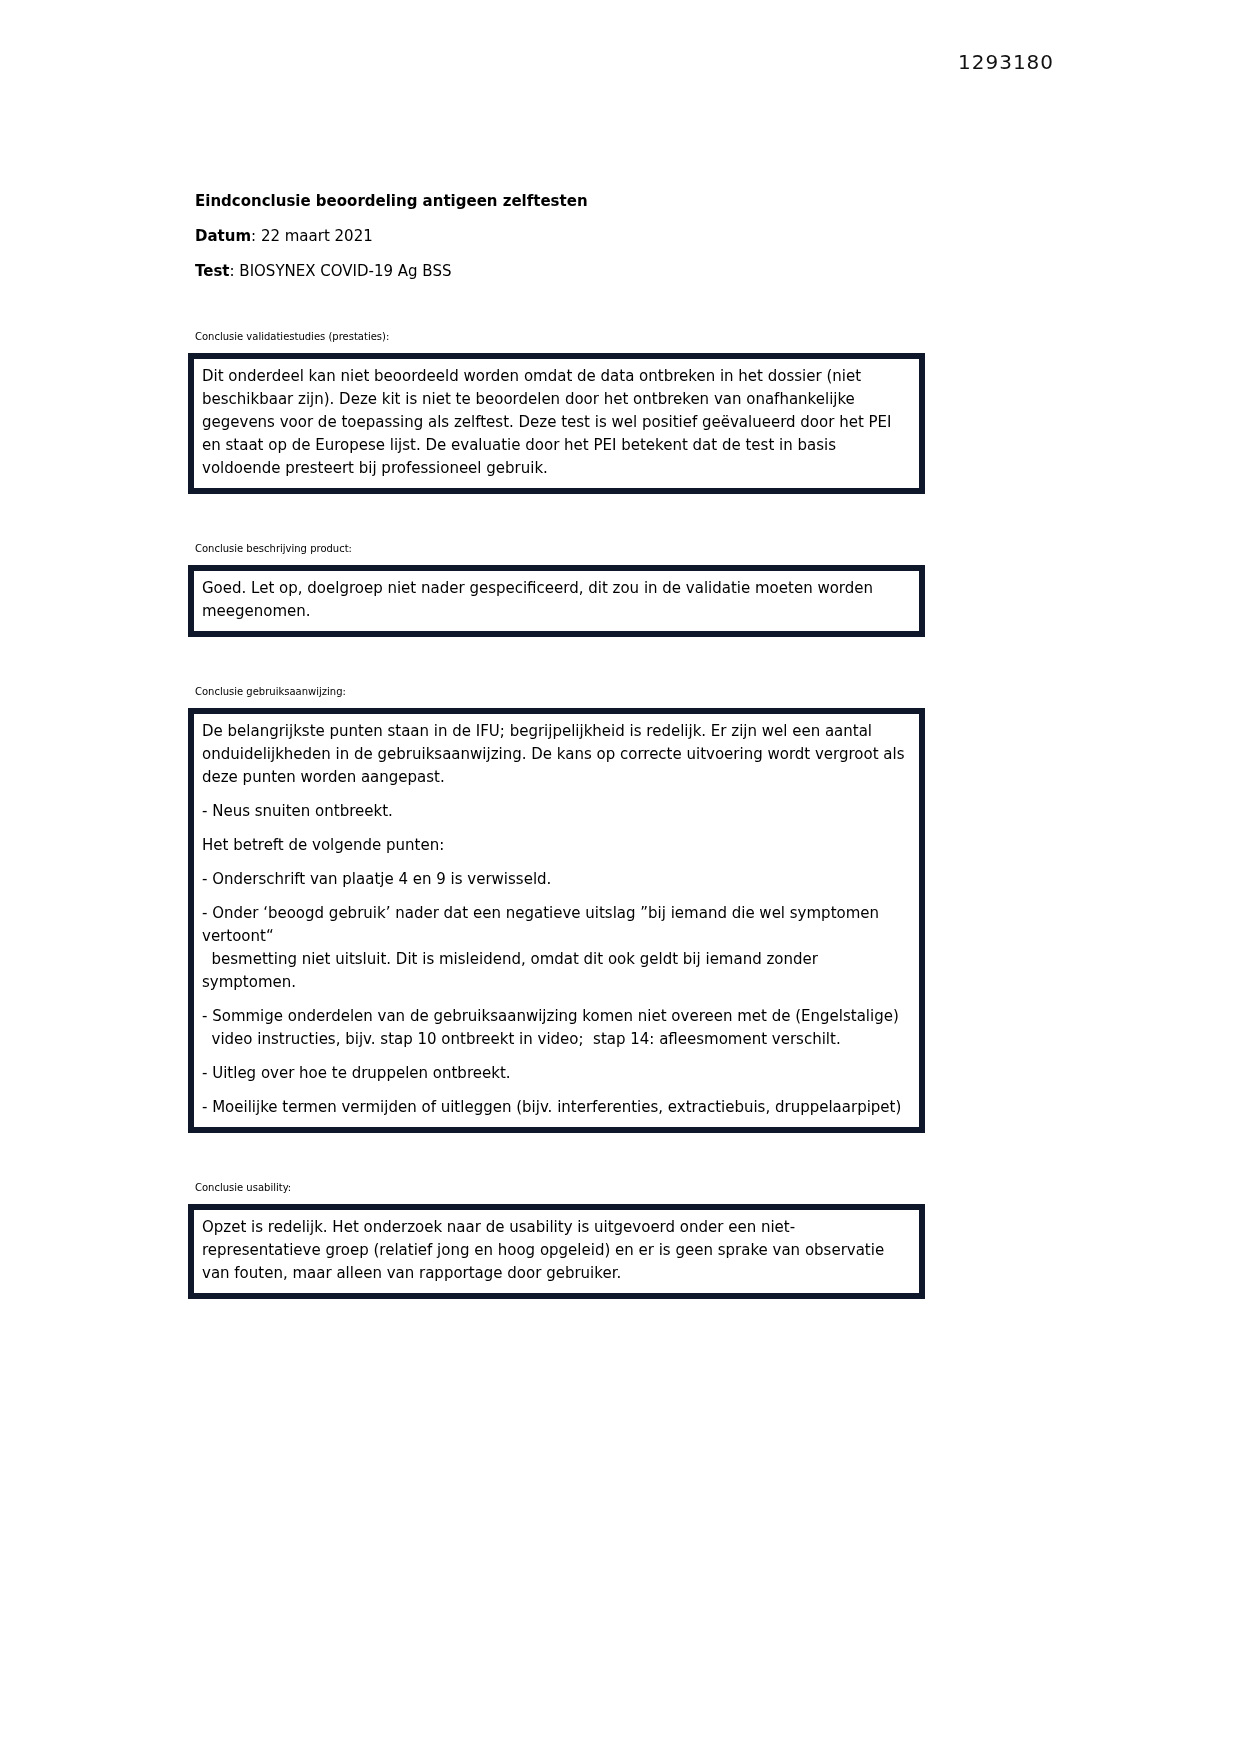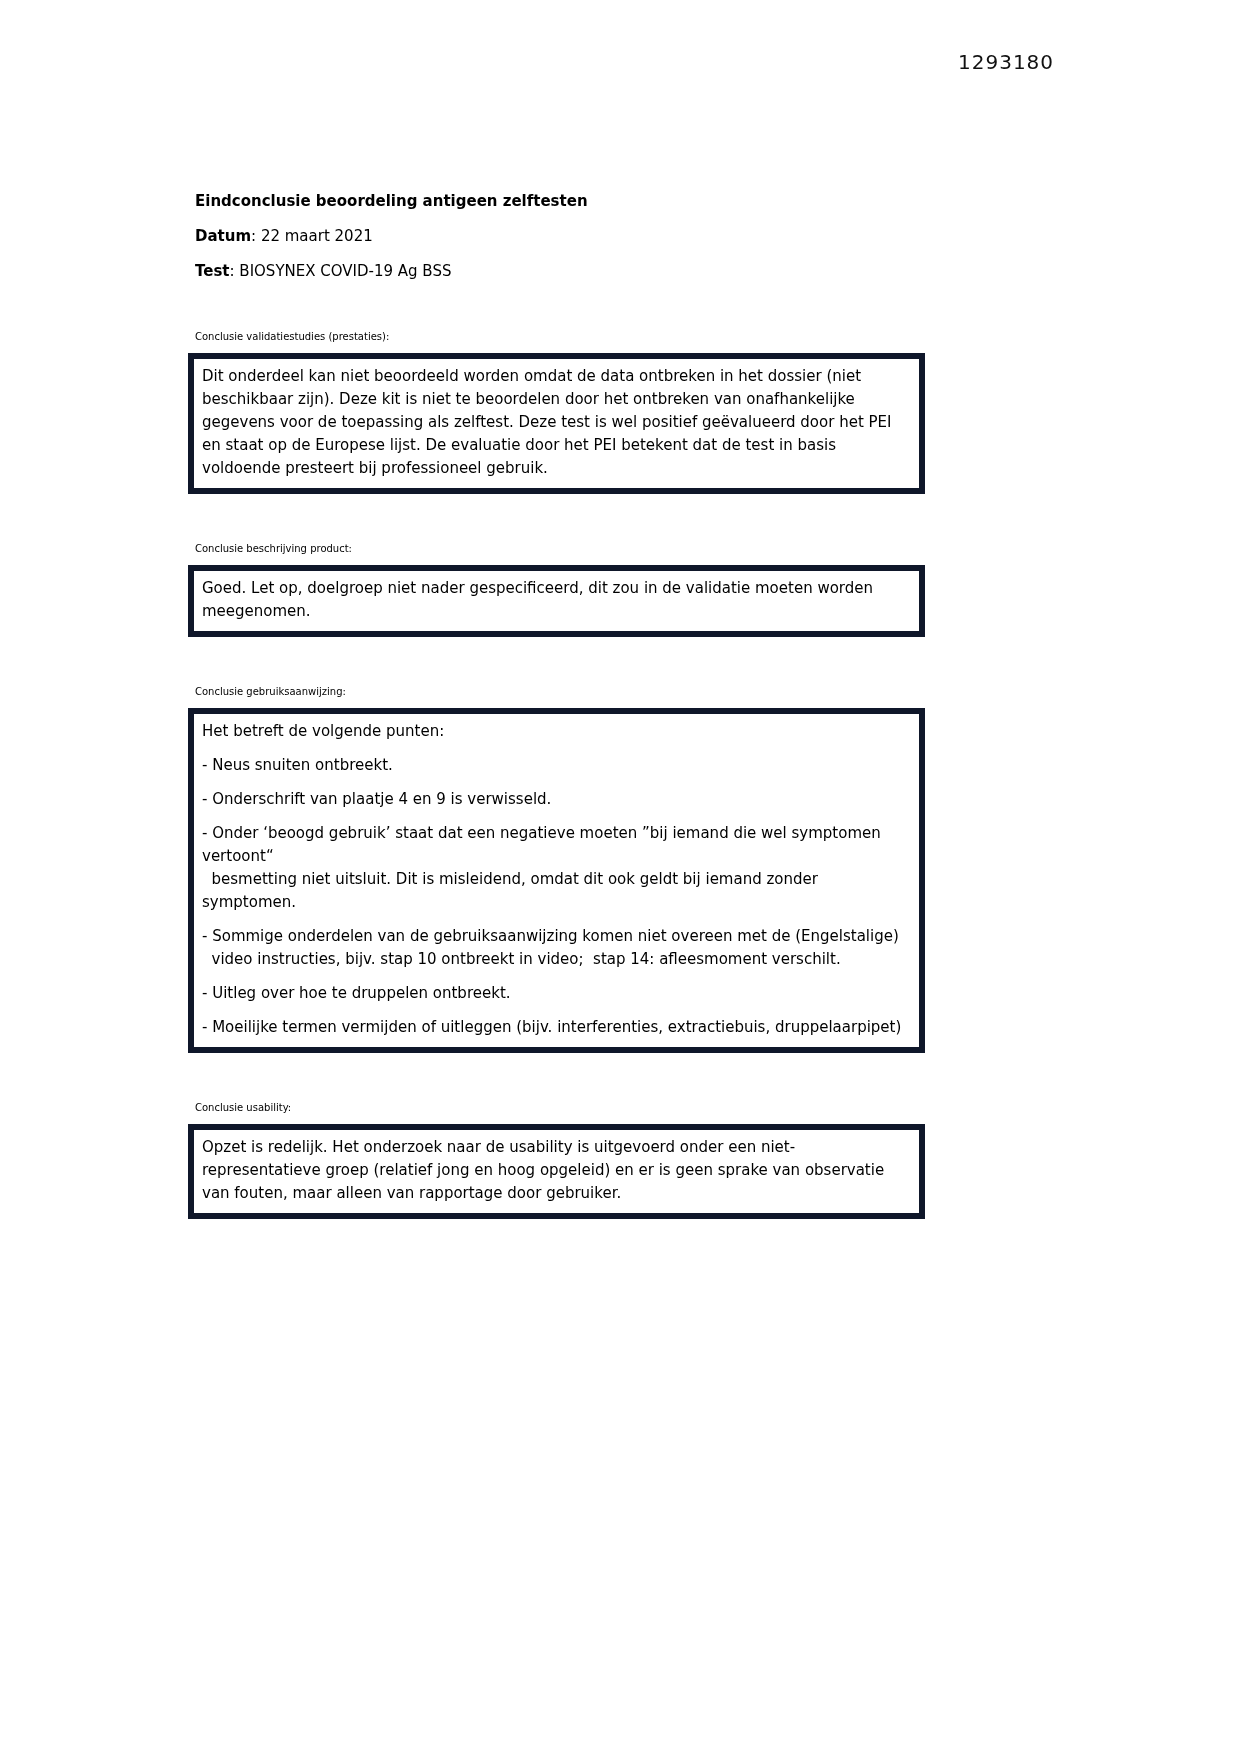--- a/index.html
+++ b/index.html
@@ -93,6 +93,7 @@
     <div class="section">
       <p class="section-heading">Conclusie gebruiksaanwijzing:</p>
       <div class="conclusion-box">
+        <p>De belangrijkste punten staan in de IFU; begrijpelijkheid is redelijk. Er zijn wel een aantal onduidelijkheden in de gebruiksaanwijzing. De kans op correcte uitvoering wordt vergroot als deze punten worden aangepast.</p>
         <p>Het betreft de volgende punten:</p>
         <p>- Neus snuiten ontbreekt.</p>
         <p>- Onderschrift van plaatje 4 en 9 is verwisseld.</p>

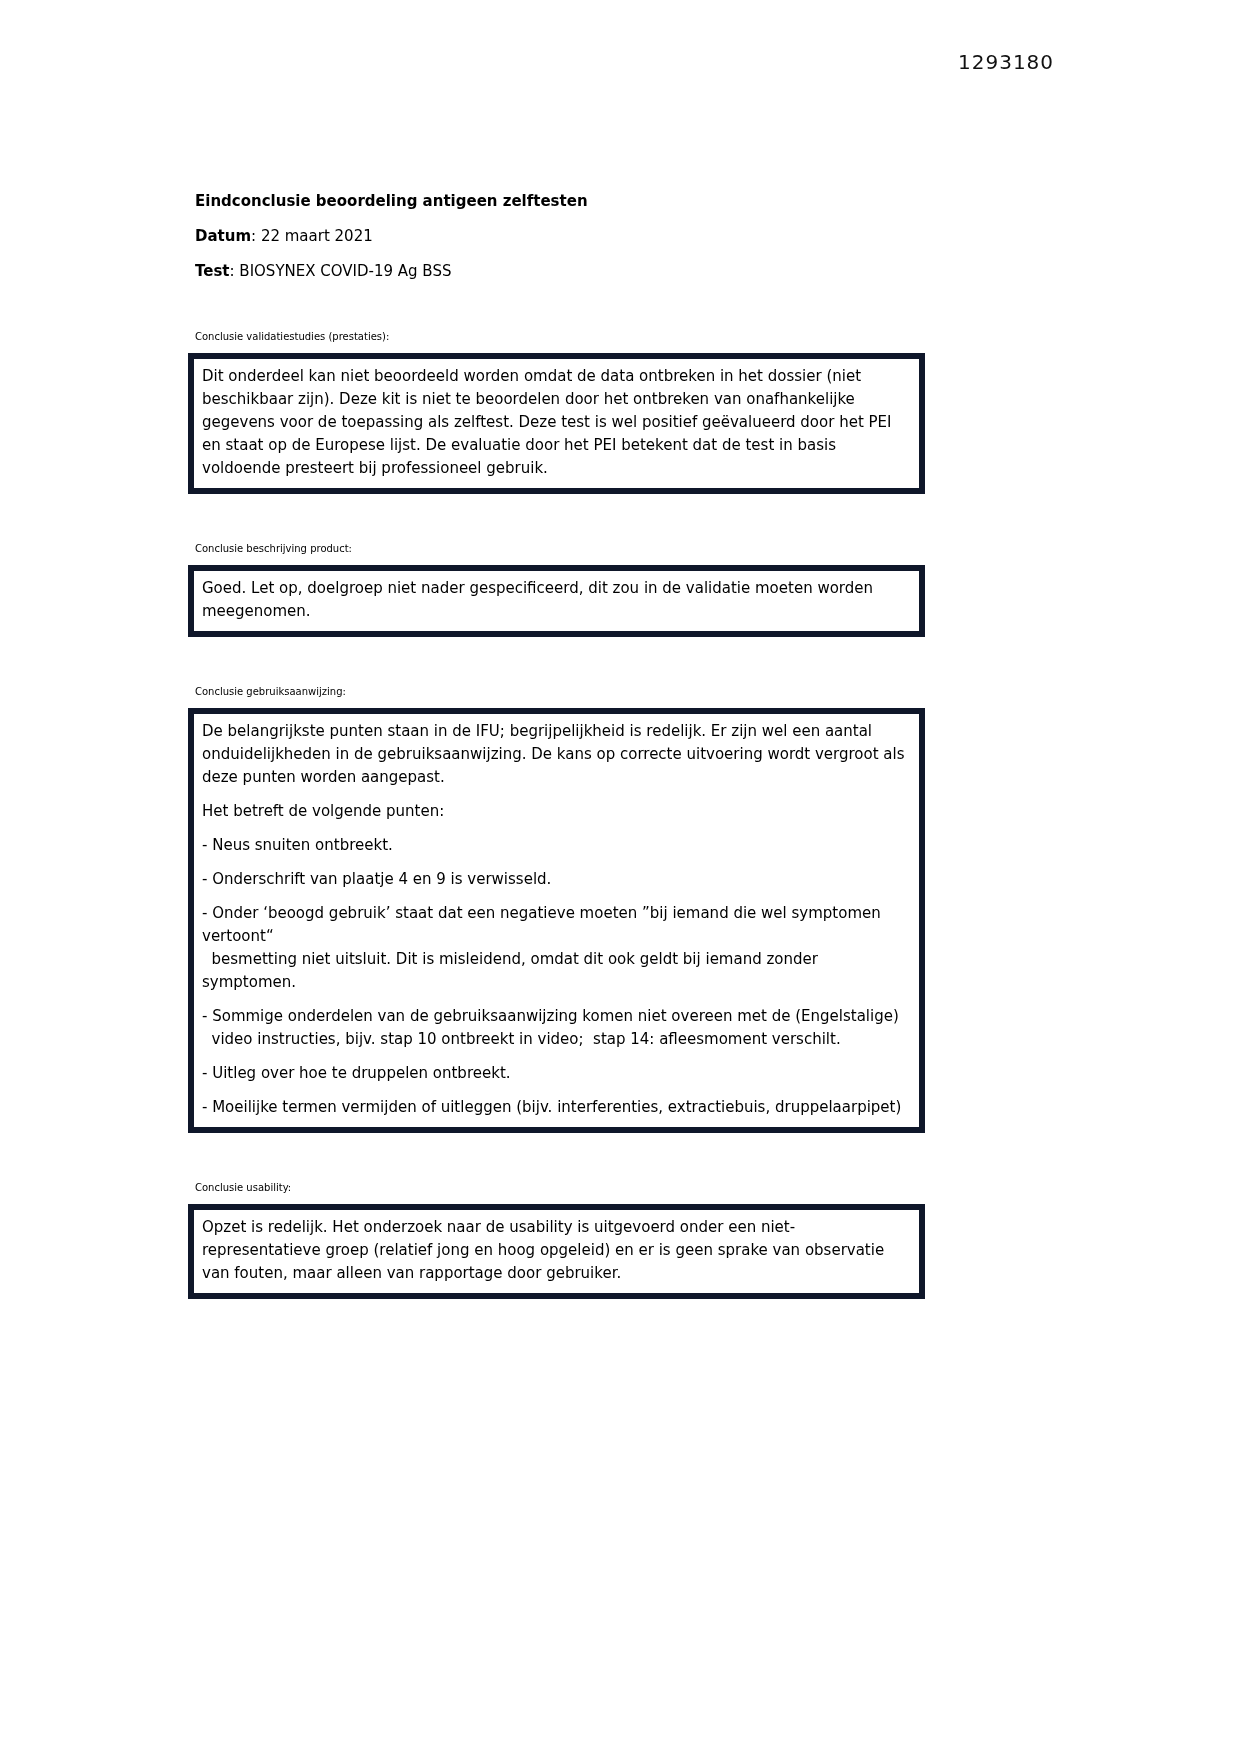--- a/index.html
+++ b/index.html
@@ -94,8 +94,8 @@
       <p class="section-heading">Conclusie gebruiksaanwijzing:</p>
       <div class="conclusion-box">
         <p>De belangrijkste punten staan in de IFU; begrijpelijkheid is redelijk. Er zijn wel een aantal onduidelijkheden in de gebruiksaanwijzing. De kans op correcte uitvoering wordt vergroot als deze punten worden aangepast.</p>
+        <p>- Neus snuiten ontbreekt.</p>
         <p>Het betreft de volgende punten:</p>
-        <p>- Neus snuiten ontbreekt.</p>
         <p>- Onderschrift van plaatje 4 en 9 is verwisseld.</p>
         <p>- Onder ‘beoogd gebruik’ staat dat een negatieve moeten ”bij iemand die wel symptomen vertoont“
   besmetting niet uitsluit. Dit is misleidend, omdat dit ook geldt bij iemand zonder symptomen.</p>

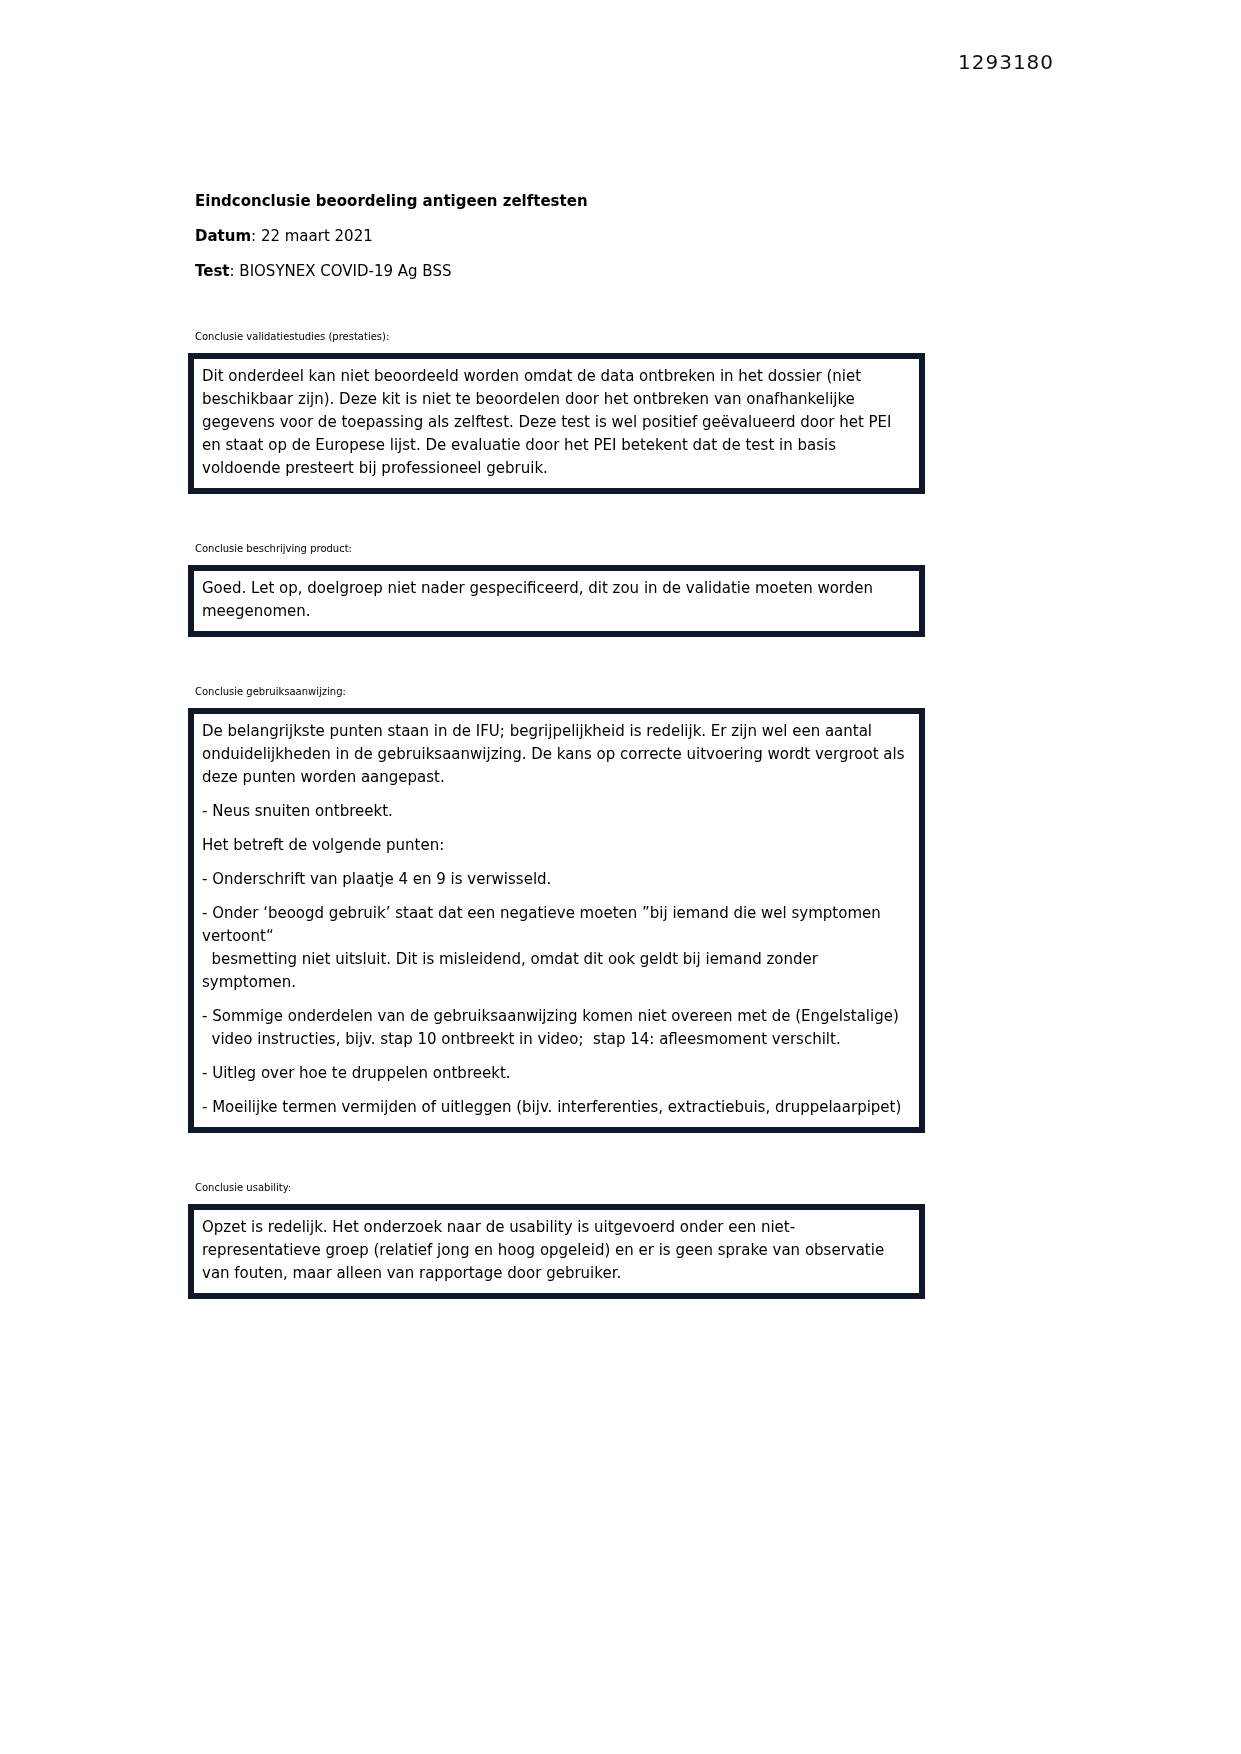--- a/index.html
+++ b/index.html
@@ -97,7 +97,7 @@
         <p>- Neus snuiten ontbreekt.</p>
         <p>Het betreft de volgende punten:</p>
         <p>- Onderschrift van plaatje 4 en 9 is verwisseld.</p>
-        <p>- Onder ‘beoogd gebruik’ staat dat een negatieve moeten ”bij iemand die wel symptomen vertoont“
+        <p>- Onder ‘beoogd gebruik’ nader dat een negatieve uitslag ”bij iemand die wel symptomen vertoont“
   besmetting niet uitsluit. Dit is misleidend, omdat dit ook geldt bij iemand zonder symptomen.</p>
         <p>- Sommige onderdelen van de gebruiksaanwijzing komen niet overeen met de (Engelstalige)
   video instructies, bijv. stap 10 ontbreekt in video;  stap 14: afleesmoment verschilt.</p>

